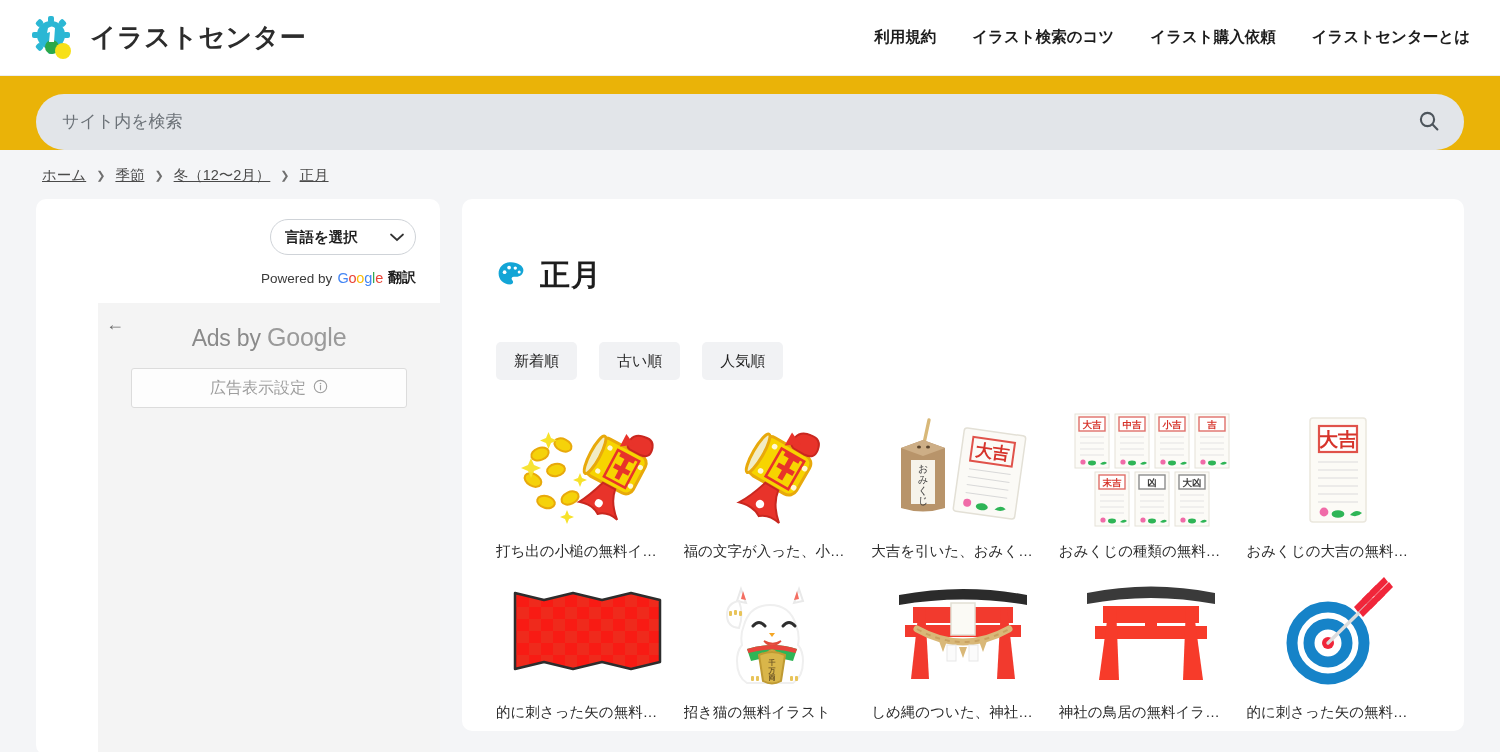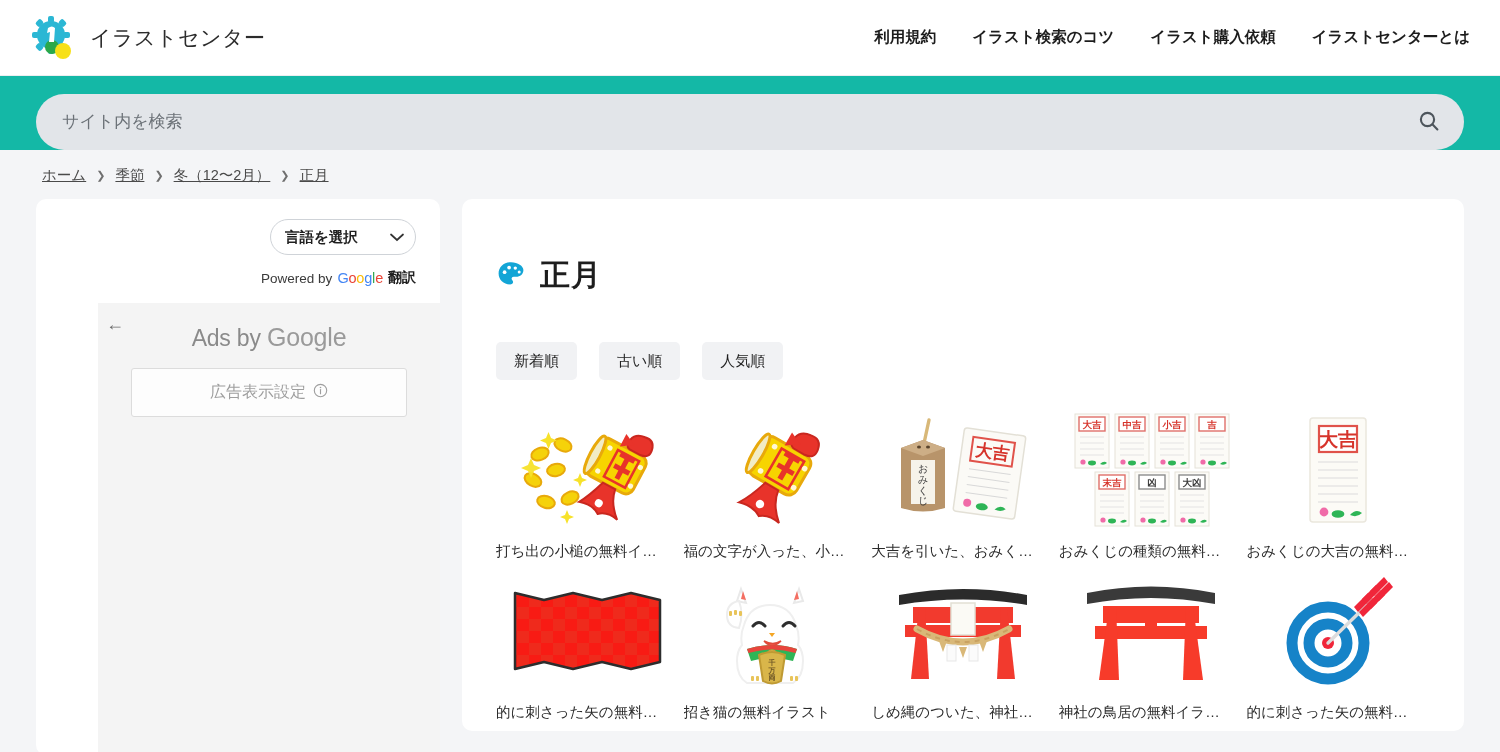--- a/index.html
+++ b/index.html
@@ -24,8 +24,8 @@
   .brand { display: flex; align-items: center; gap: 12px; cursor: pointer; }
   .brand-logo { width: 48px; height: 48px; display: block; }
   .brand-name {
-    font-size: 21px;
-    font-weight: 400;
+    font-size: 26px;
+    font-weight: 700;
     letter-spacing: 0.5px;
     color: #2c2c2c;
   }

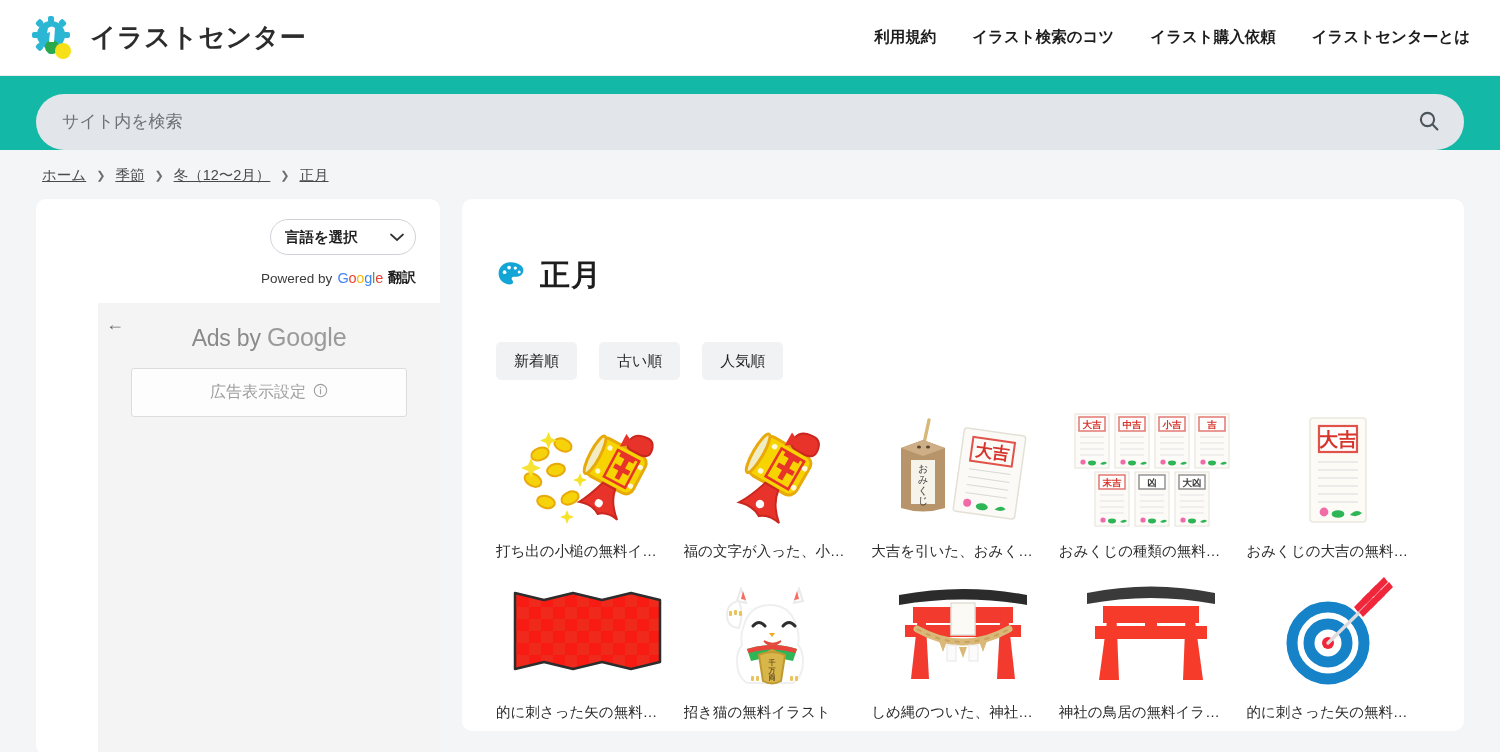--- a/index.html
+++ b/index.html
@@ -46,7 +46,7 @@
   
   .searchbar-wrap {
     padding: 18px 36px 0 36px;
-    background: #14b8a6;
+    background: #eab308;
   }
   .searchbar {
     position: relative;

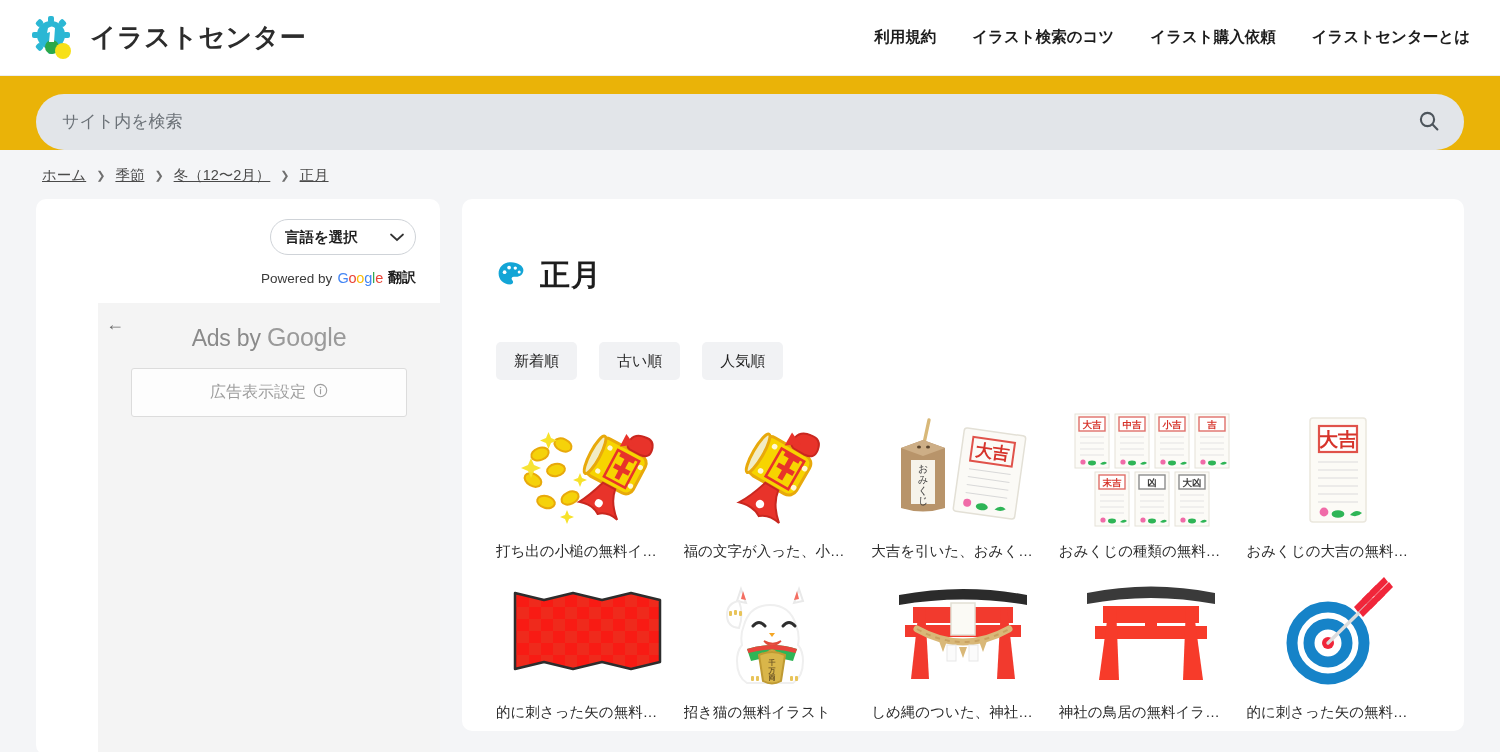--- a/index.html
+++ b/index.html
@@ -204,7 +204,7 @@
     gap: 7px;
     width: 276px;
     margin: 0 auto;
-    height: 49px;
+    height: 40px;
     background: #fdfdfd;
     color: #9e9e9e;
     border: 1px solid #dcdcdc;

